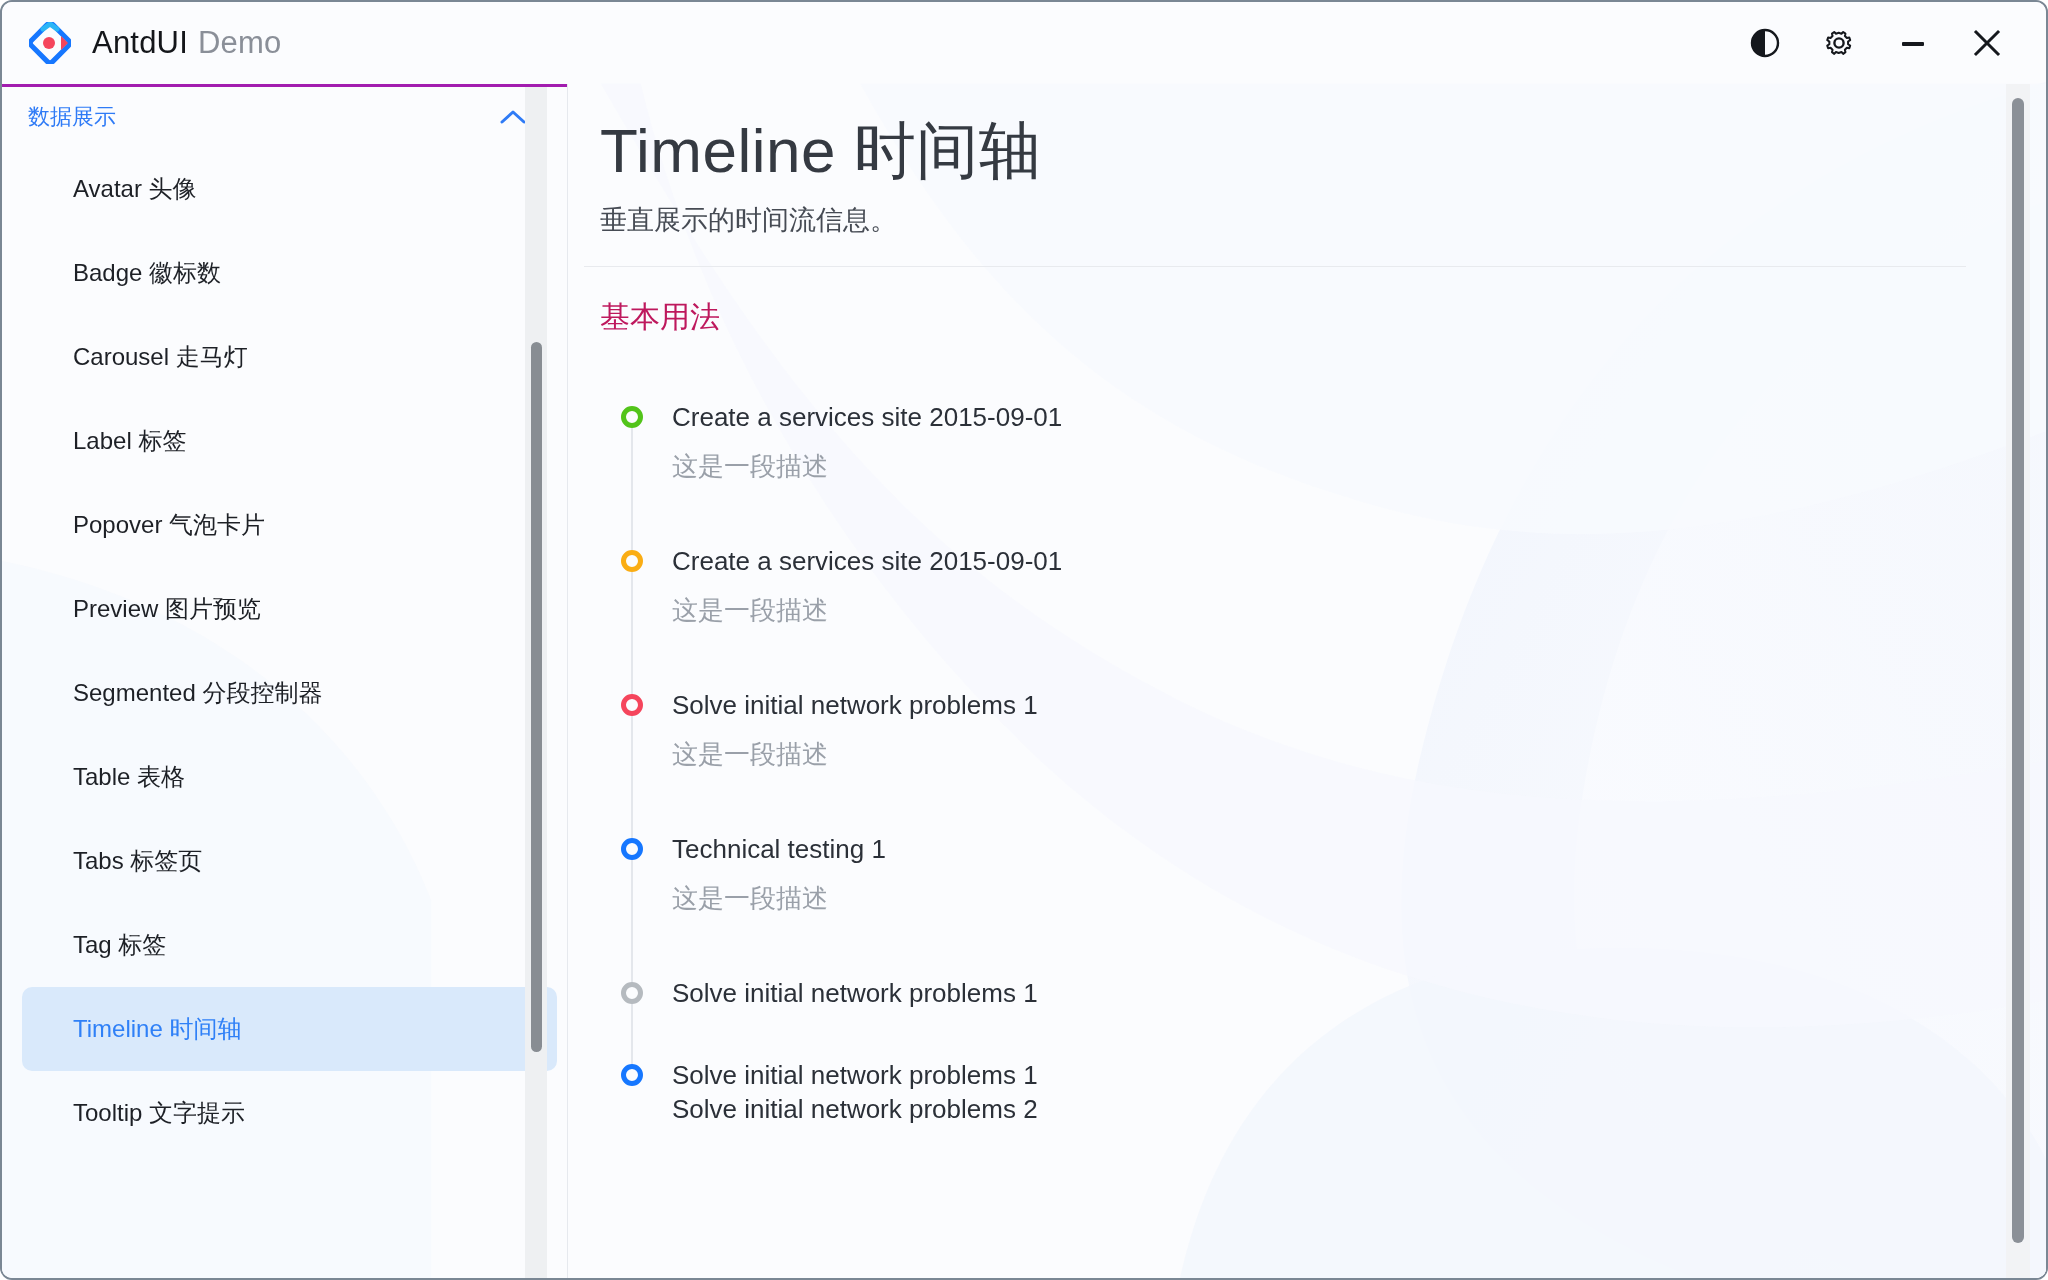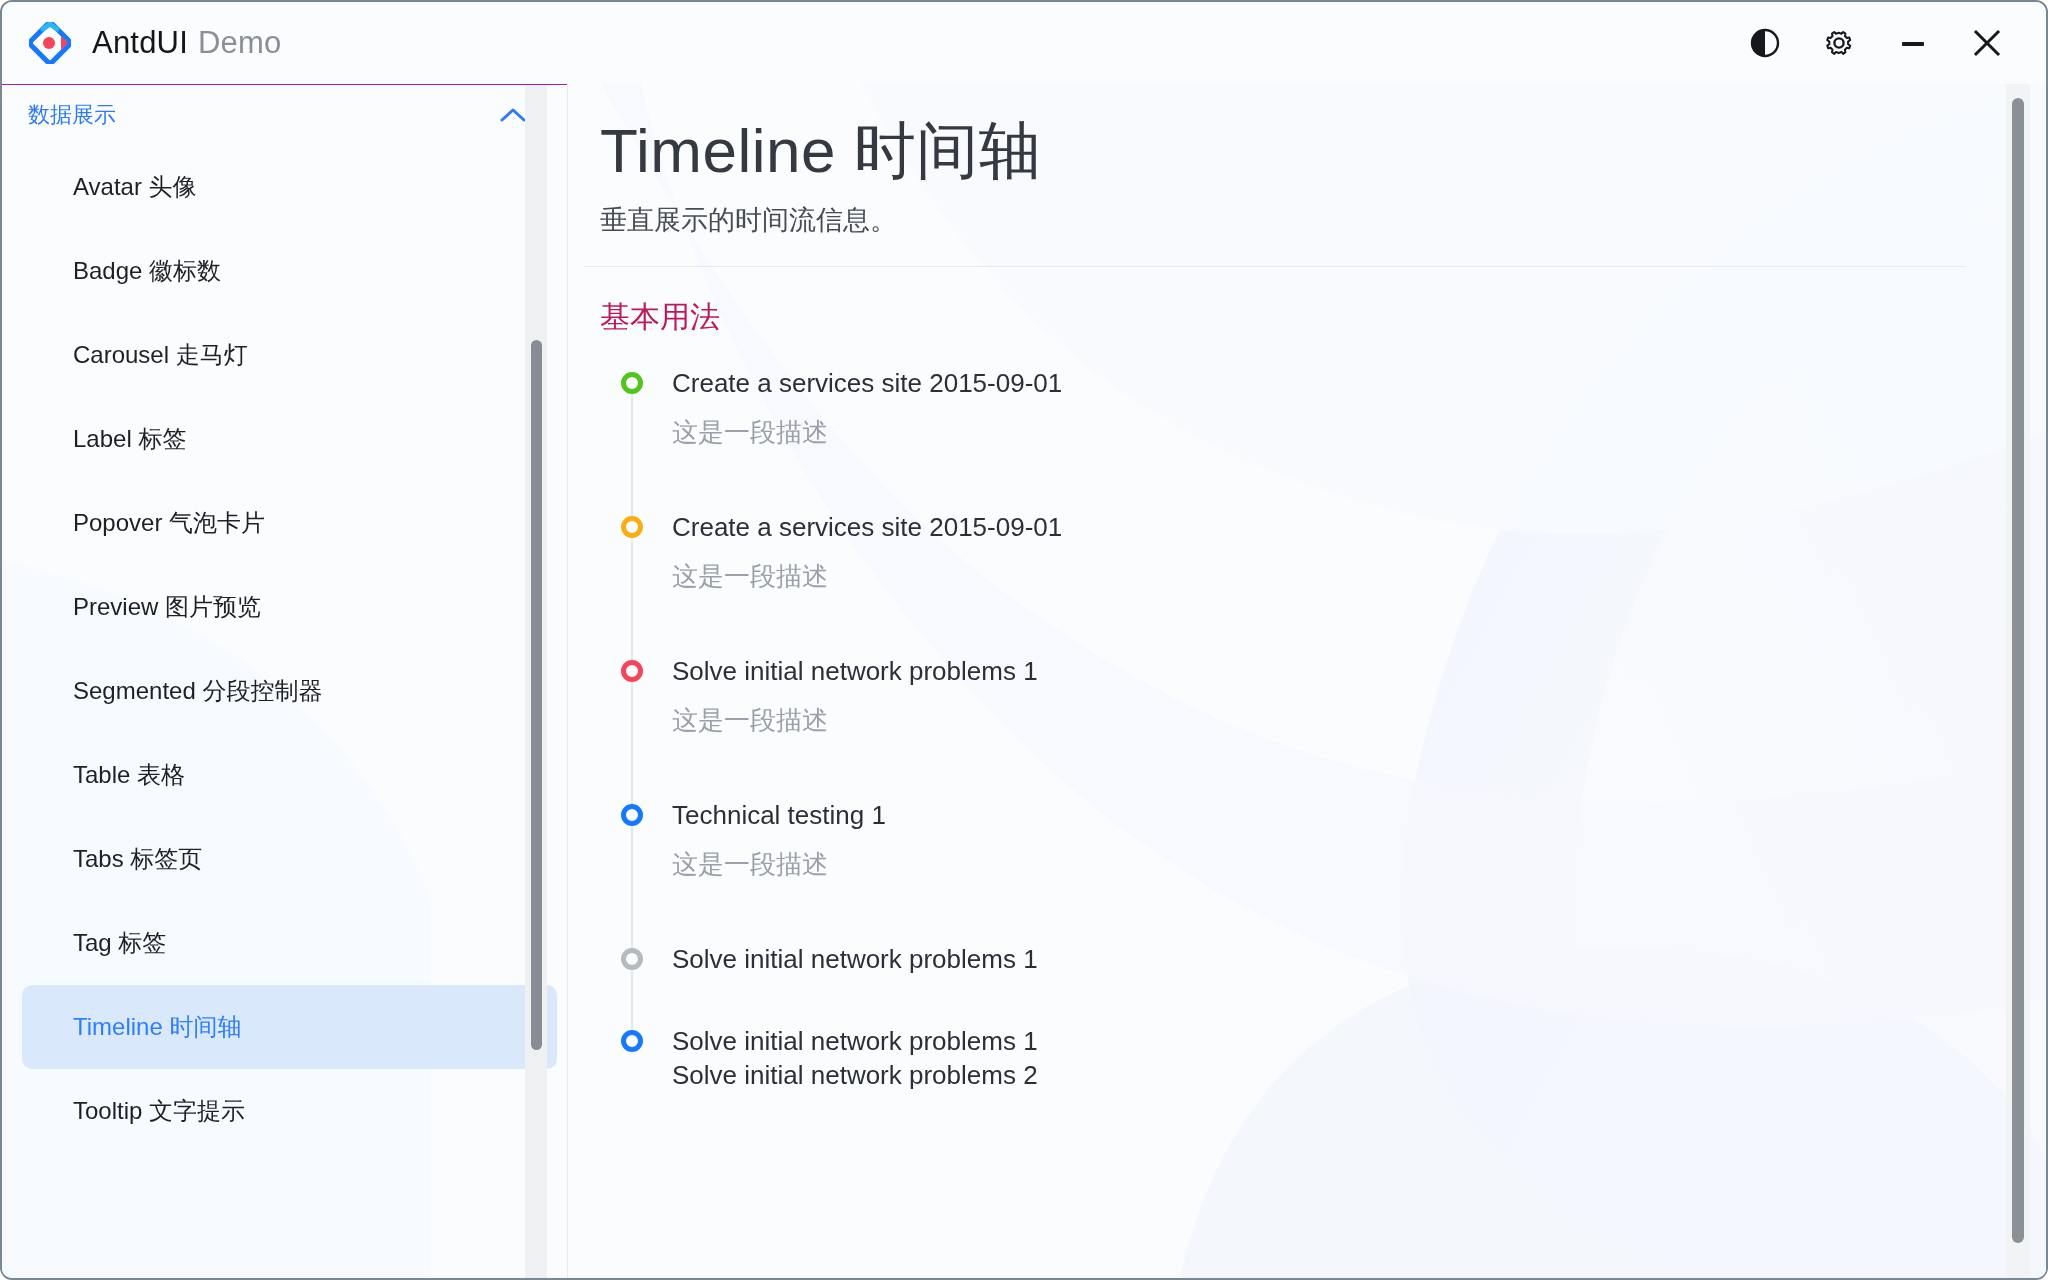--- a/index.html
+++ b/index.html
@@ -76,7 +76,7 @@
     width: 565px;
     bottom: 0;
     z-index: 4;
-    border-top: 1px solid #a21caf;
+    border-top: 3px solid #a21caf;
   }
   #sidebar-inner {
     position: absolute;

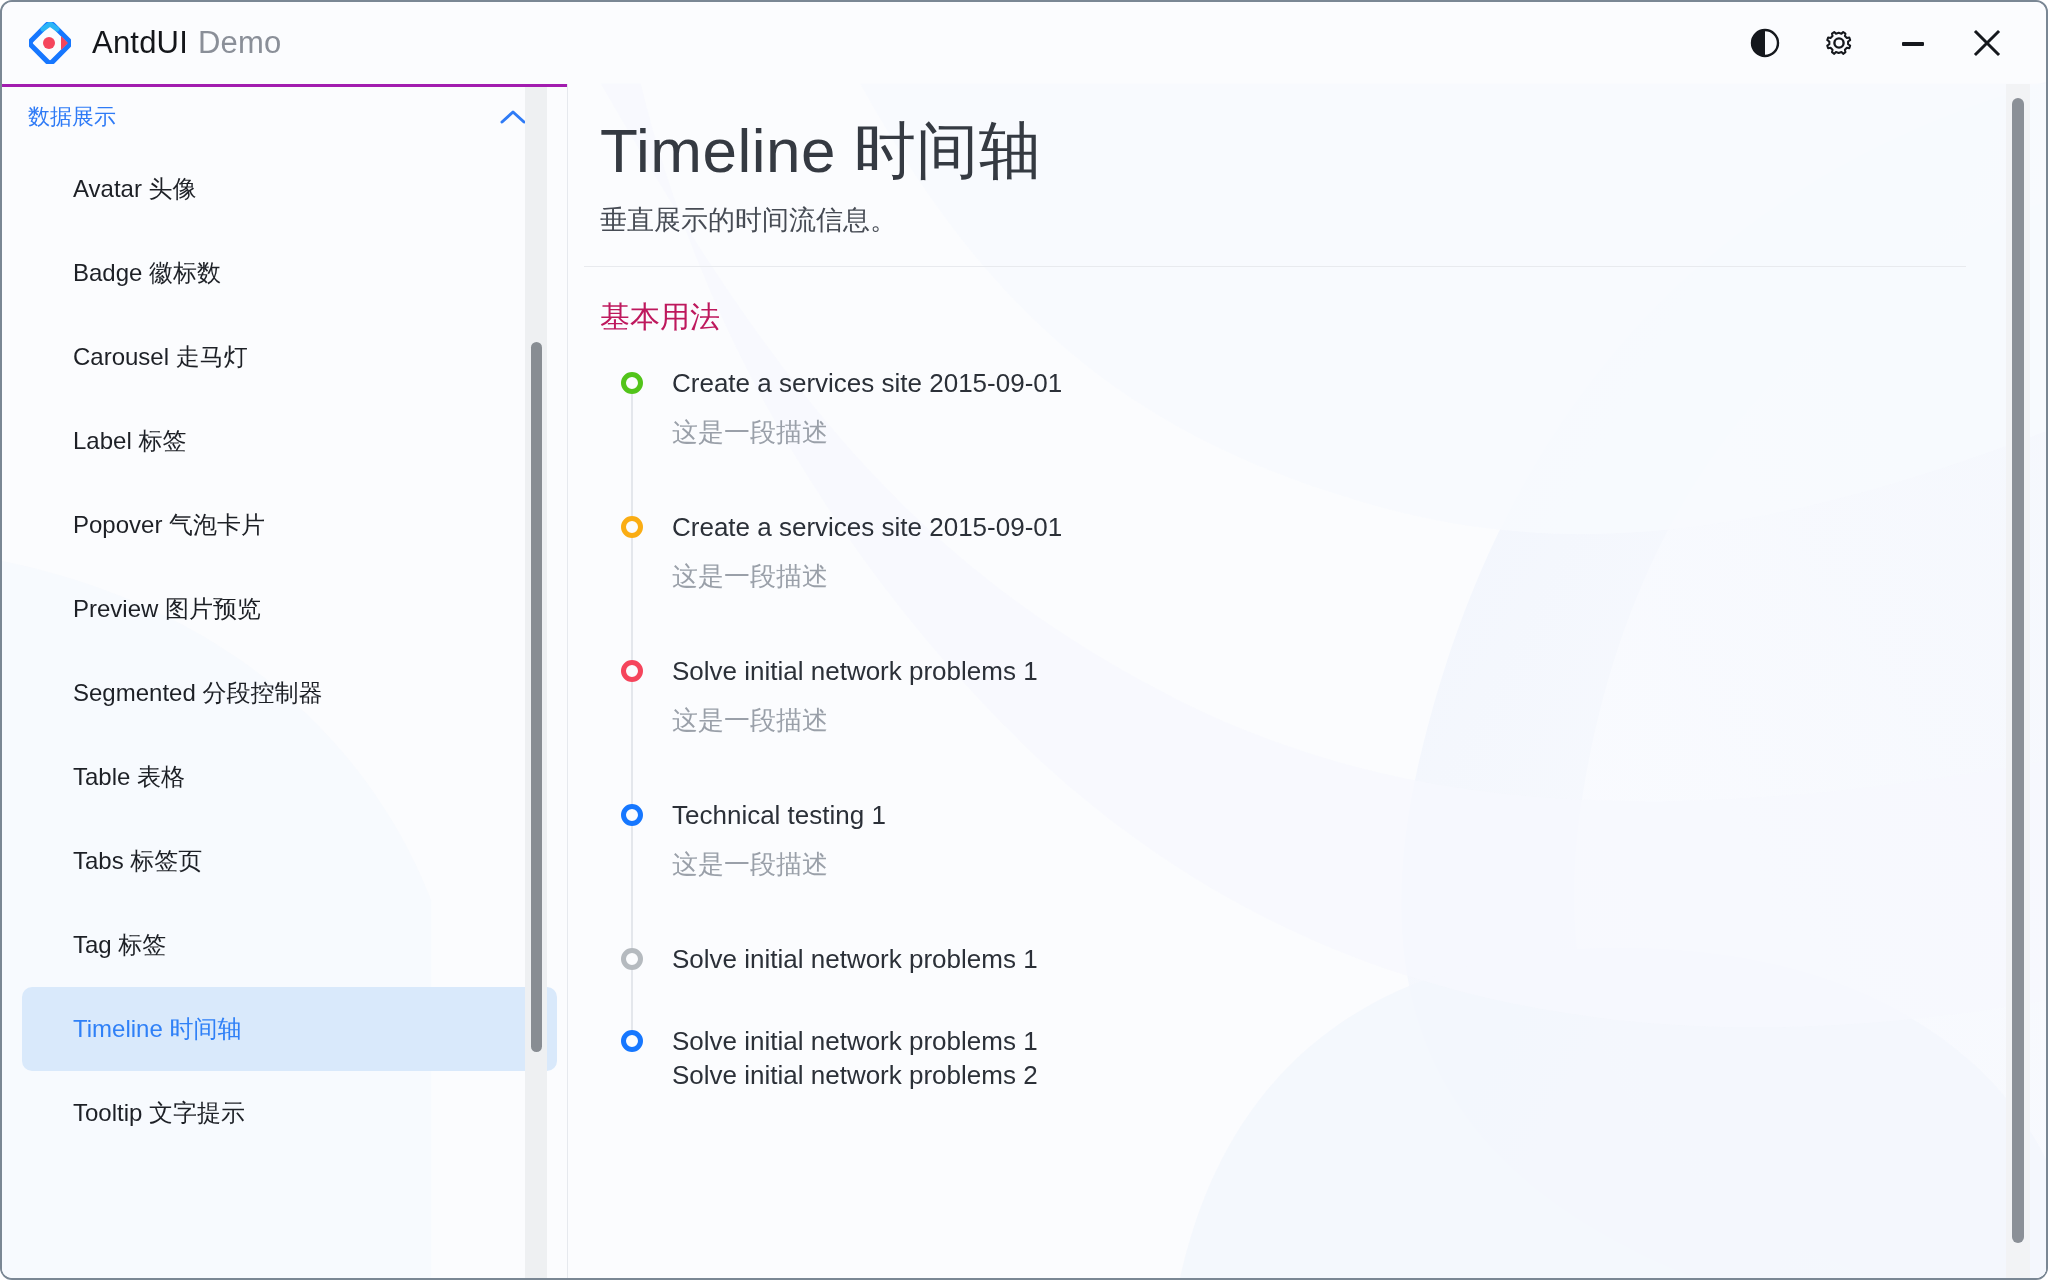--- a/index.html
+++ b/index.html
@@ -182,7 +182,7 @@
   
   #timeline {
     position: relative;
-    margin: 28px 0 0 26px;
+    margin: 62px 0 0 26px;
     padding-left: 0;
   }
   .tl-item {

